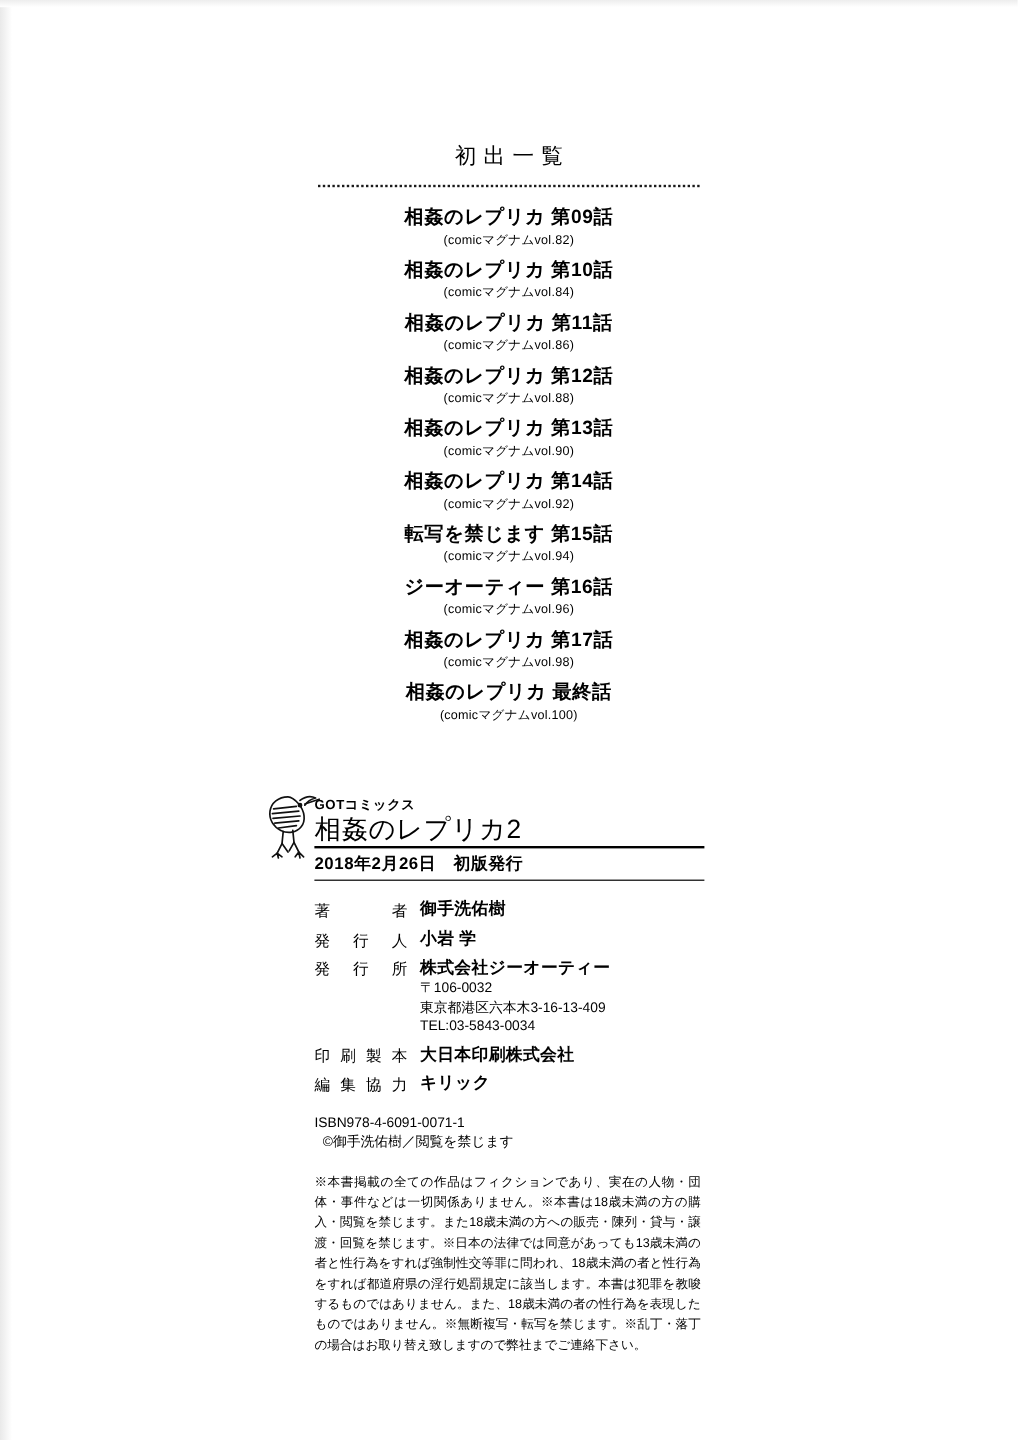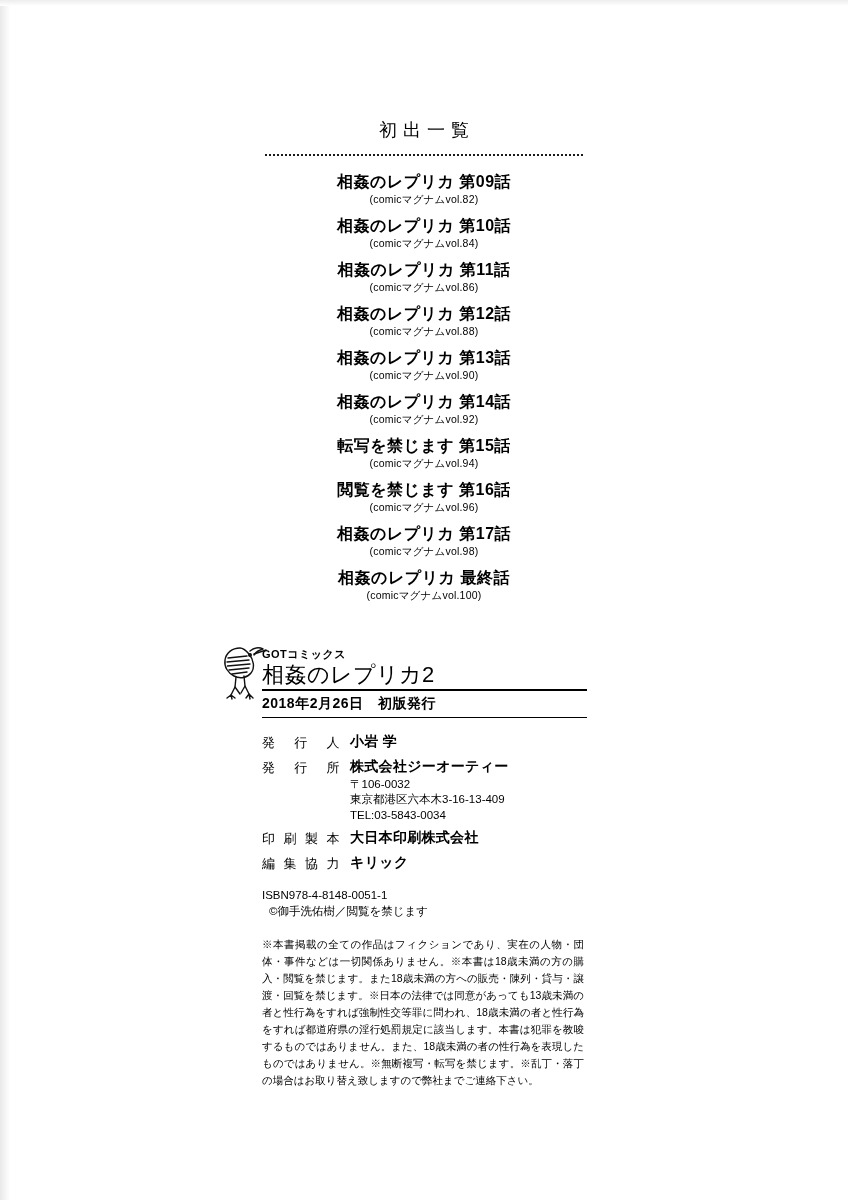--- a/index.html
+++ b/index.html
@@ -198,7 +198,7 @@
         <span class="source">(comicマグナムvol.94)</span>
       </div>
       <div class="credit-entry">
-        <span class="chapter">閲覧を禁じます 第16話</span>
+        <span class="chapter">ジーオーティー 第16話</span>
         <span class="source">(comicマグナムvol.96)</span>
       </div>
       <div class="credit-entry">

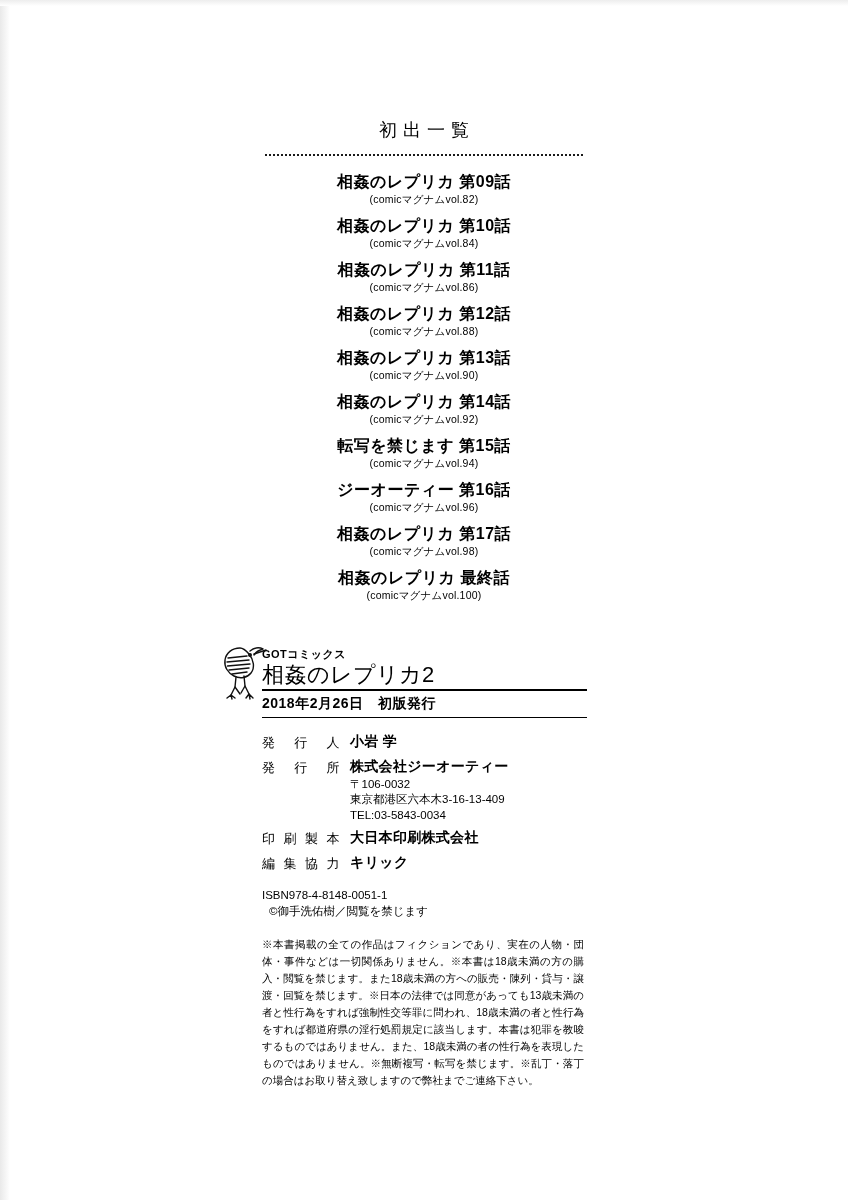--- a/index.html
+++ b/index.html
@@ -58,7 +58,7 @@
   .colophon {
     position: absolute;
     left: 262px;
-    top: 647px;
+    top: 663px;
     width: 325px;
   }
   .bird-logo {

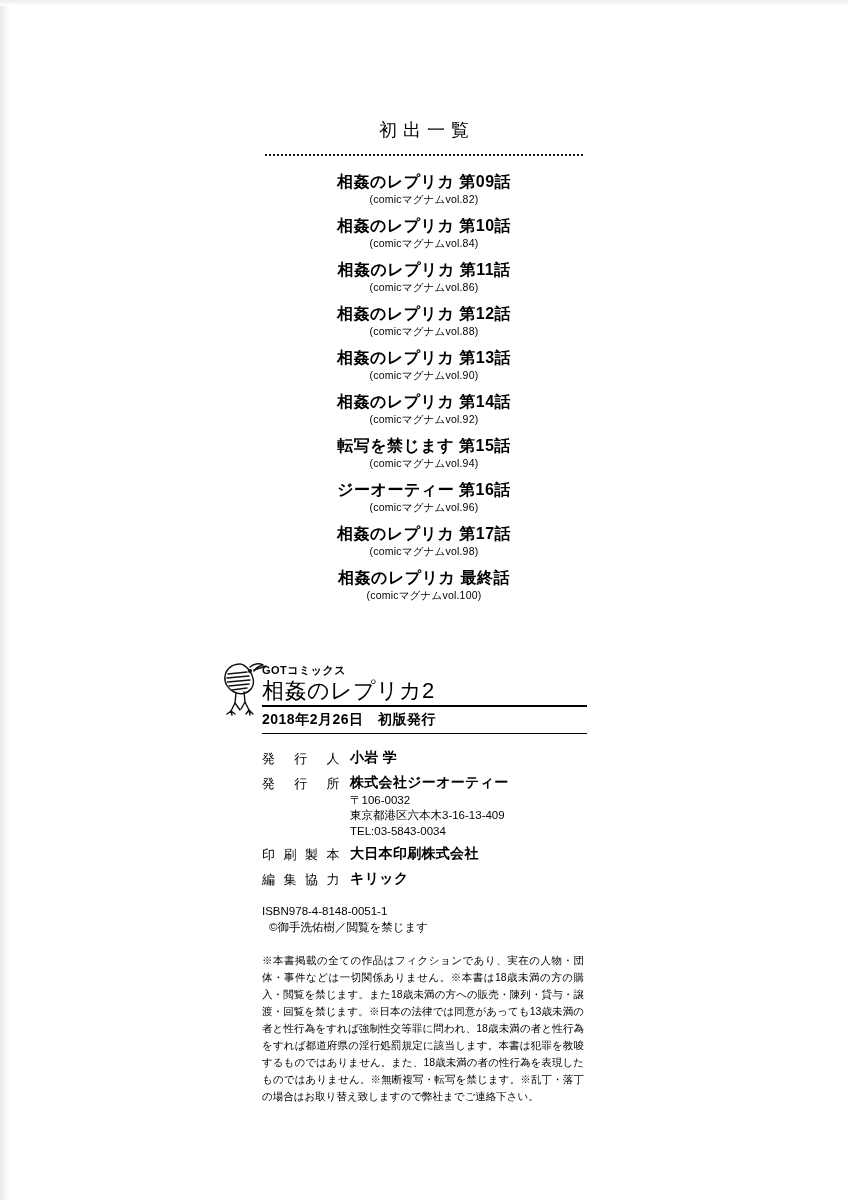--- a/index.html
+++ b/index.html
@@ -245,6 +245,12 @@
   <table class="meta-table">
     <tbody id="meta-body">
         <tr>
+          <td class="meta-label">著　者</td>
+          <td>
+            <div class="meta-value">御手洗佑樹</div>
+          </td>
+        </tr>
+        <tr>
           <td class="meta-label">発 行 人</td>
           <td>
             <div class="meta-value">小岩 学</div>

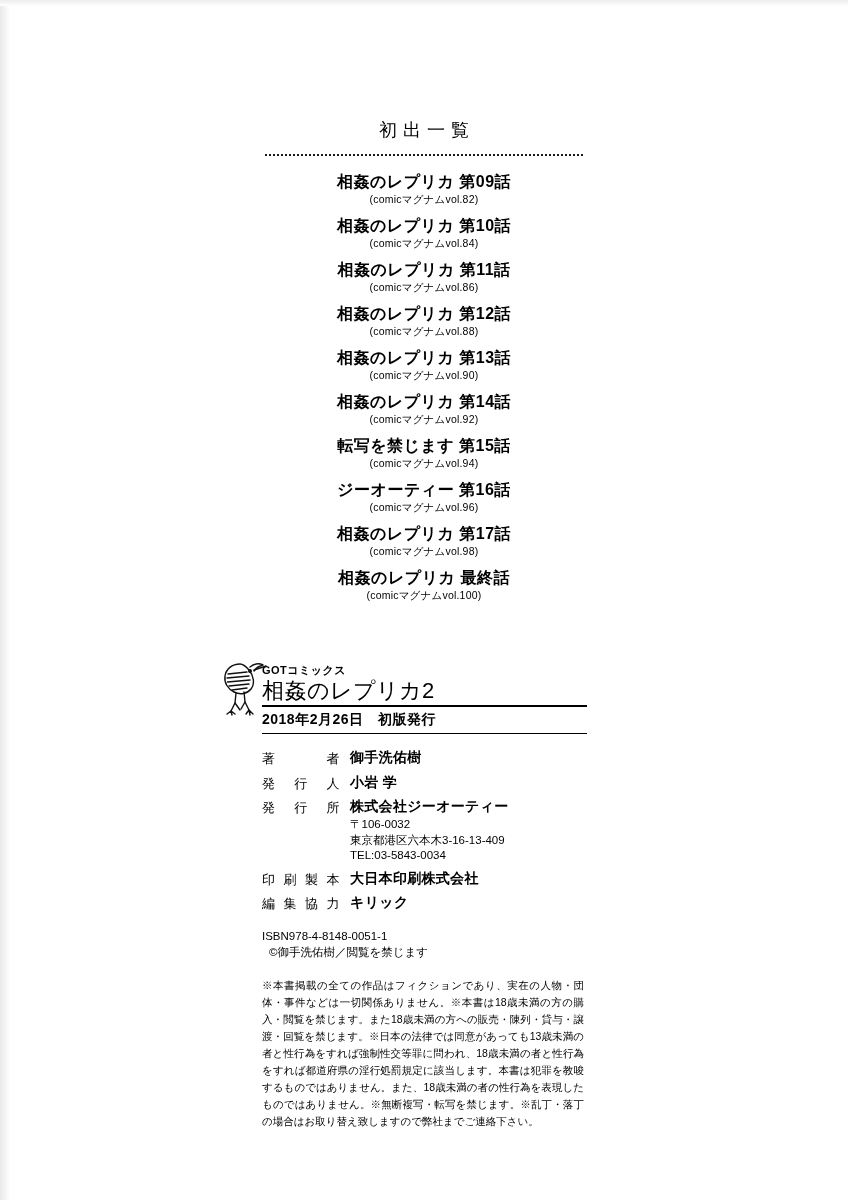--- a/index.html
+++ b/index.html
@@ -281,7 +281,7 @@
   </table>
 
   <div class="isbn-block">
-    <div>ISBN978-4-8148-0051-1</div>
+    <div>ISBN978-4-6091-0071-1</div>
     <div class="copyright">©御手洗佑樹／閲覧を禁じます</div>
   </div>
 

